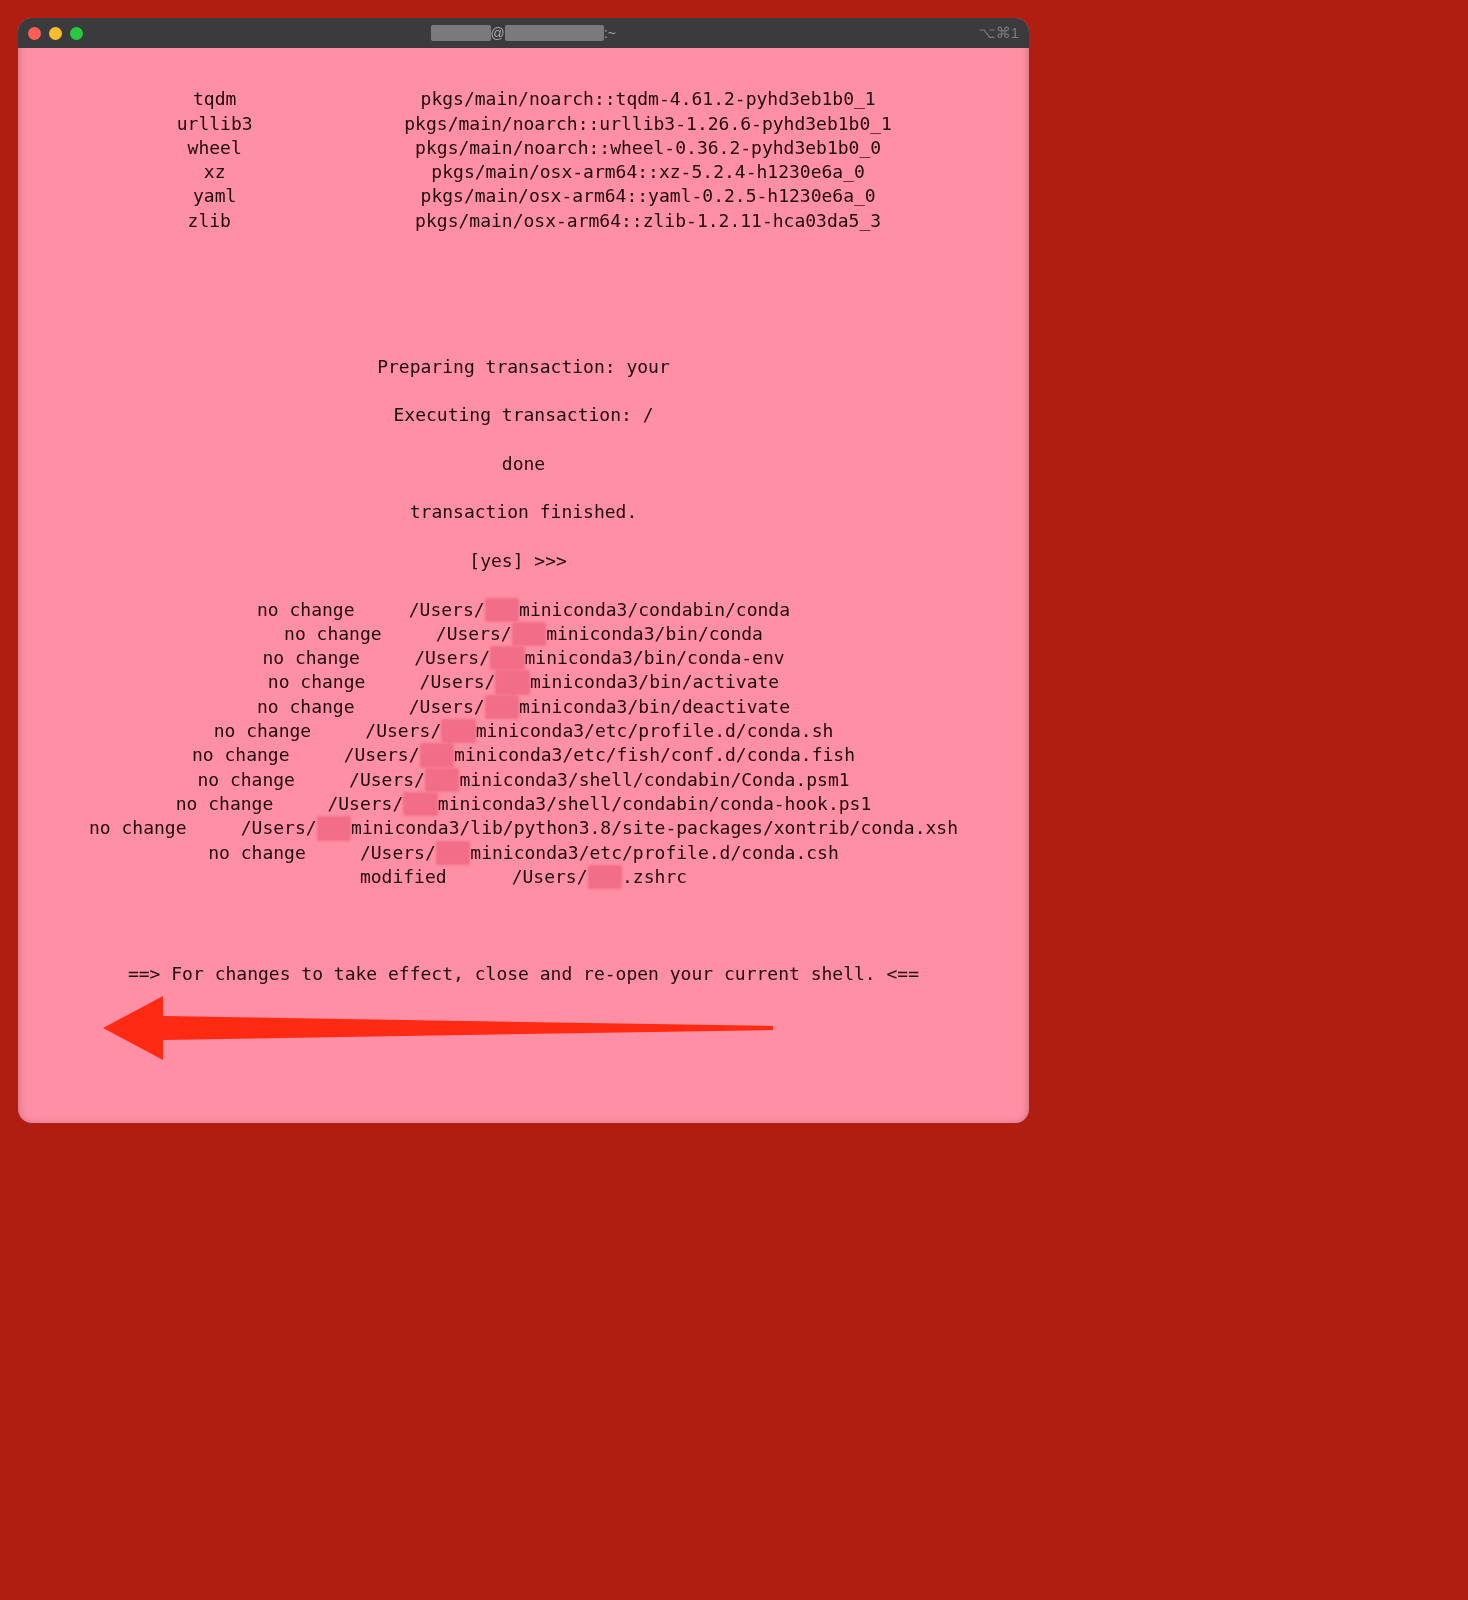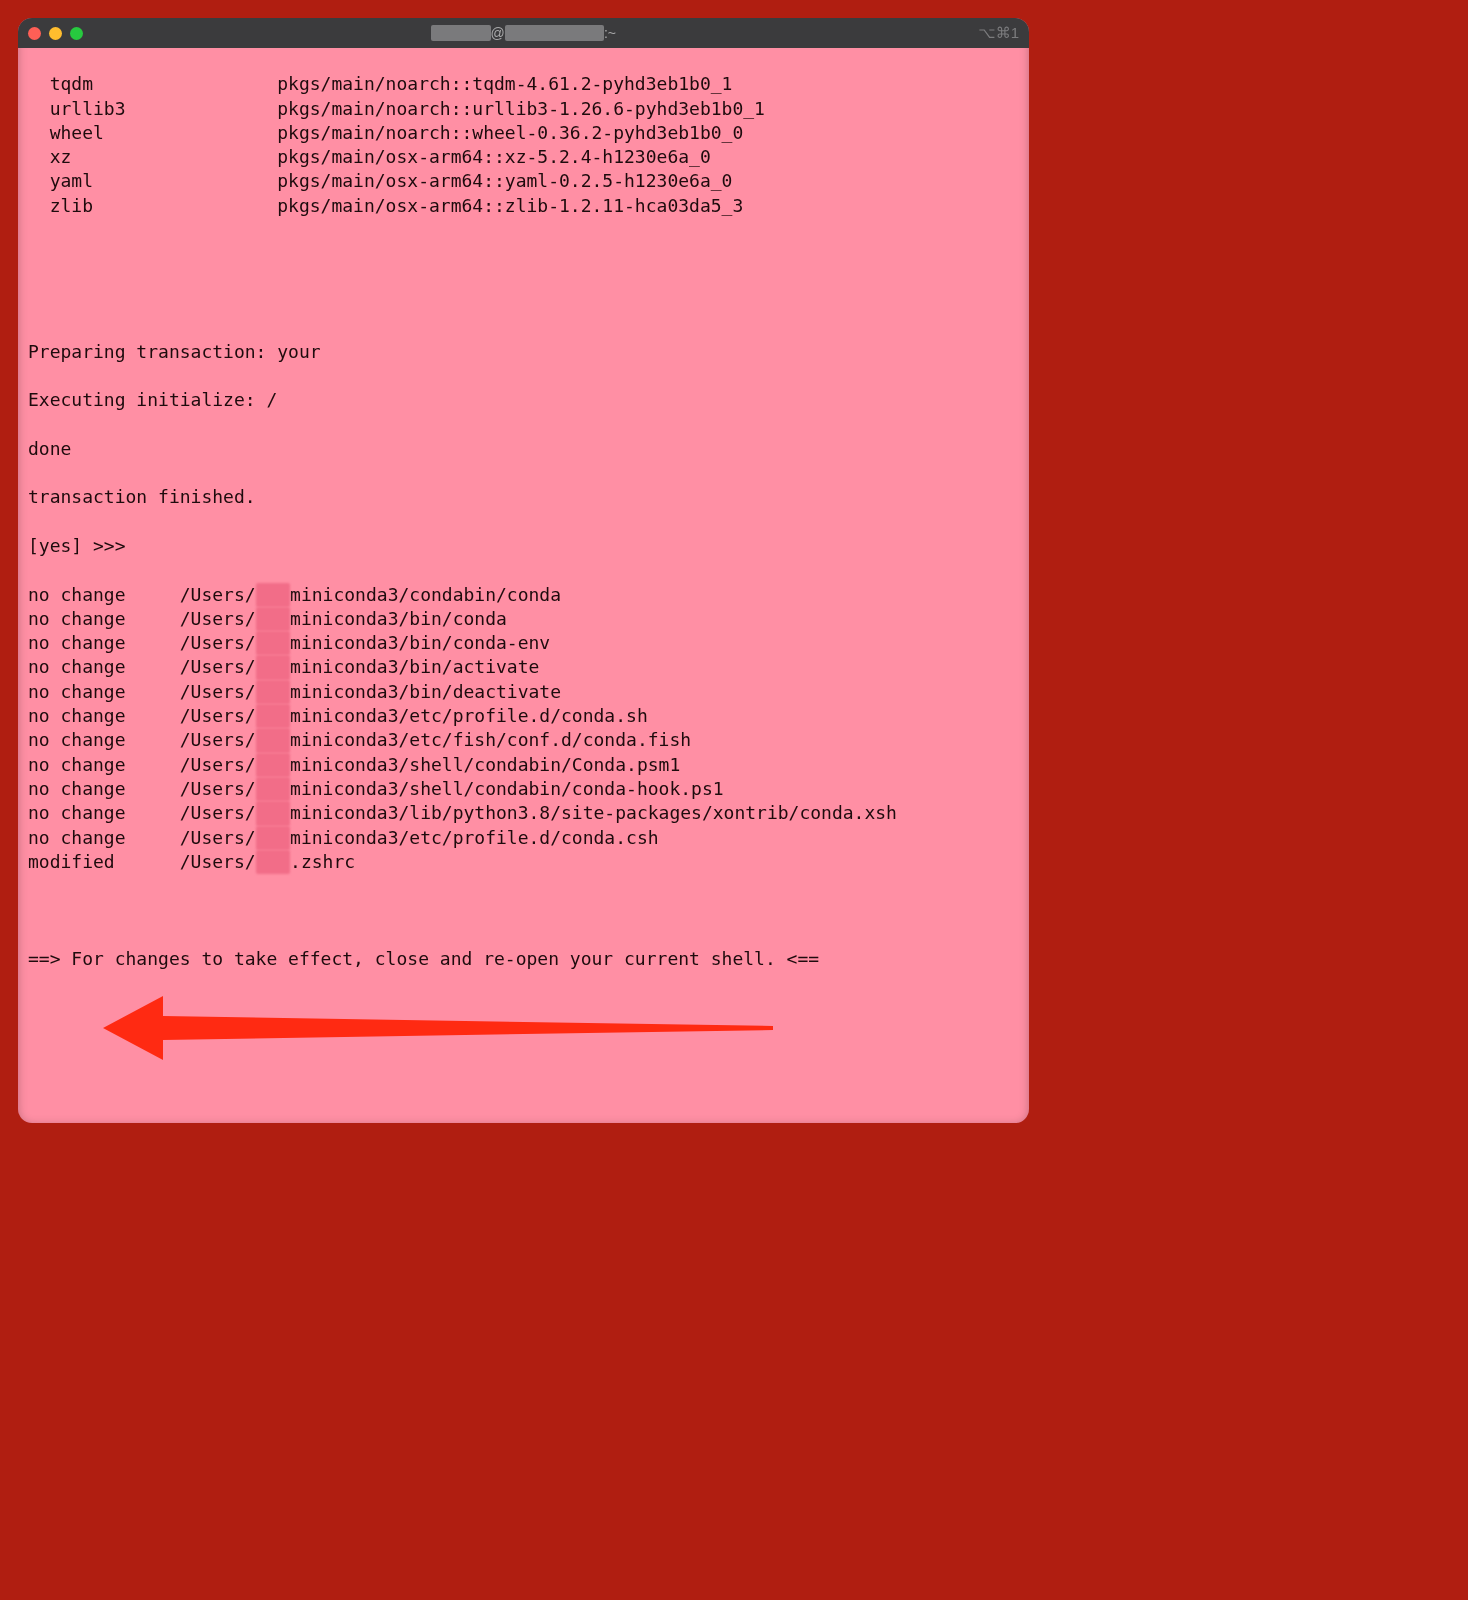--- a/index.html
+++ b/index.html
@@ -60,12 +60,13 @@
     }
     .term {
       flex: 1;
-      padding: 0 10px 8px 10px;
+      padding: 15px 10px 8px 10px;
       color: #1e0b0d;
       line-height: 1.35;
       white-space: pre;
       overflow: hidden;
       position: relative;
+      text-align: center;
     }
     .pkg-line { white-space: pre; }
     .blur {

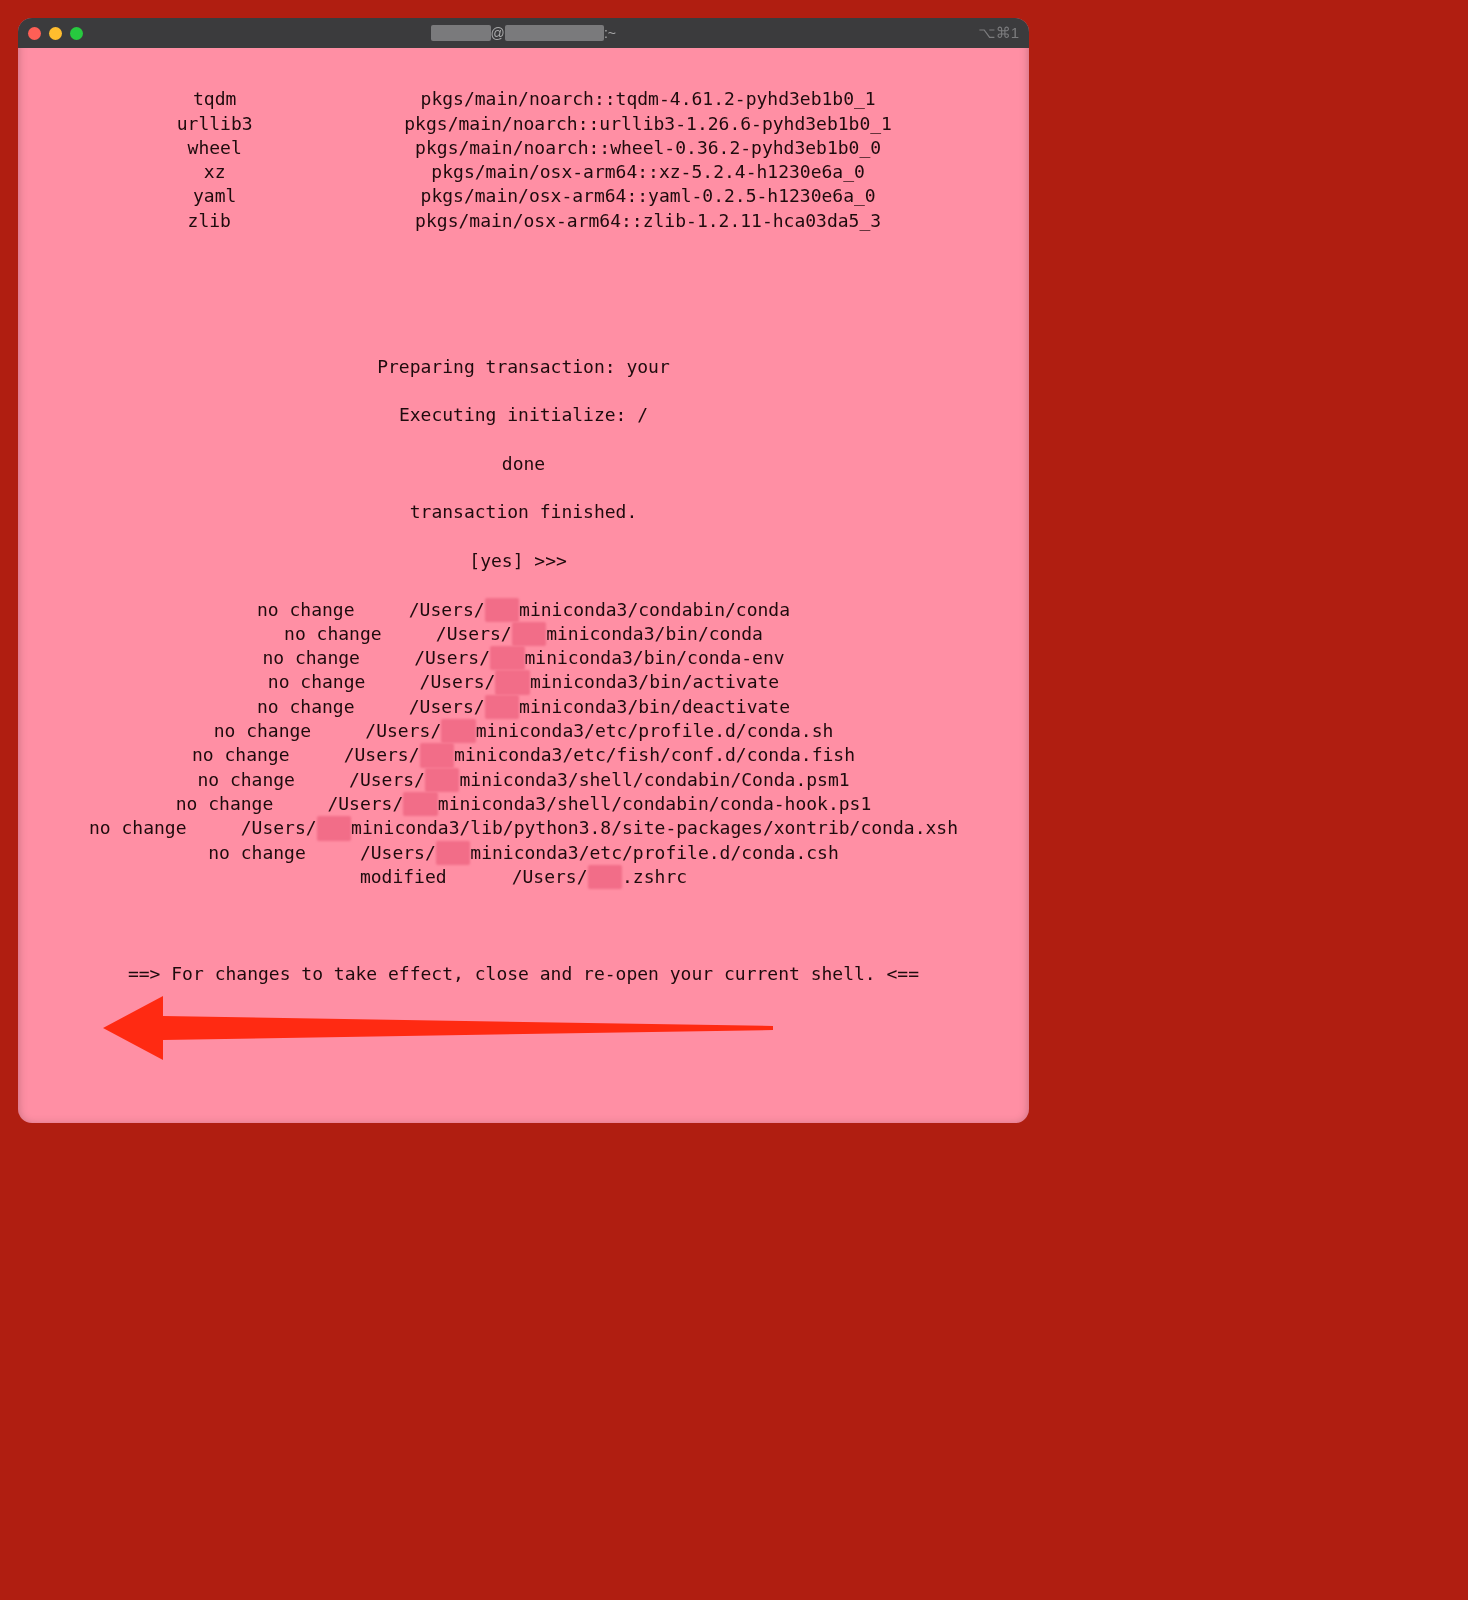--- a/index.html
+++ b/index.html
@@ -106,7 +106,7 @@
 <div>&nbsp;</div>
 <div>&nbsp;</div>
 <div>Preparing transaction: your</div>
-<div>Executing initialize: /</div>
+<div>Executing transaction: /</div>
 <div>done</div>
 <div>transaction finished.</div>
 <div>[yes] &gt;&gt;&gt; </div>

